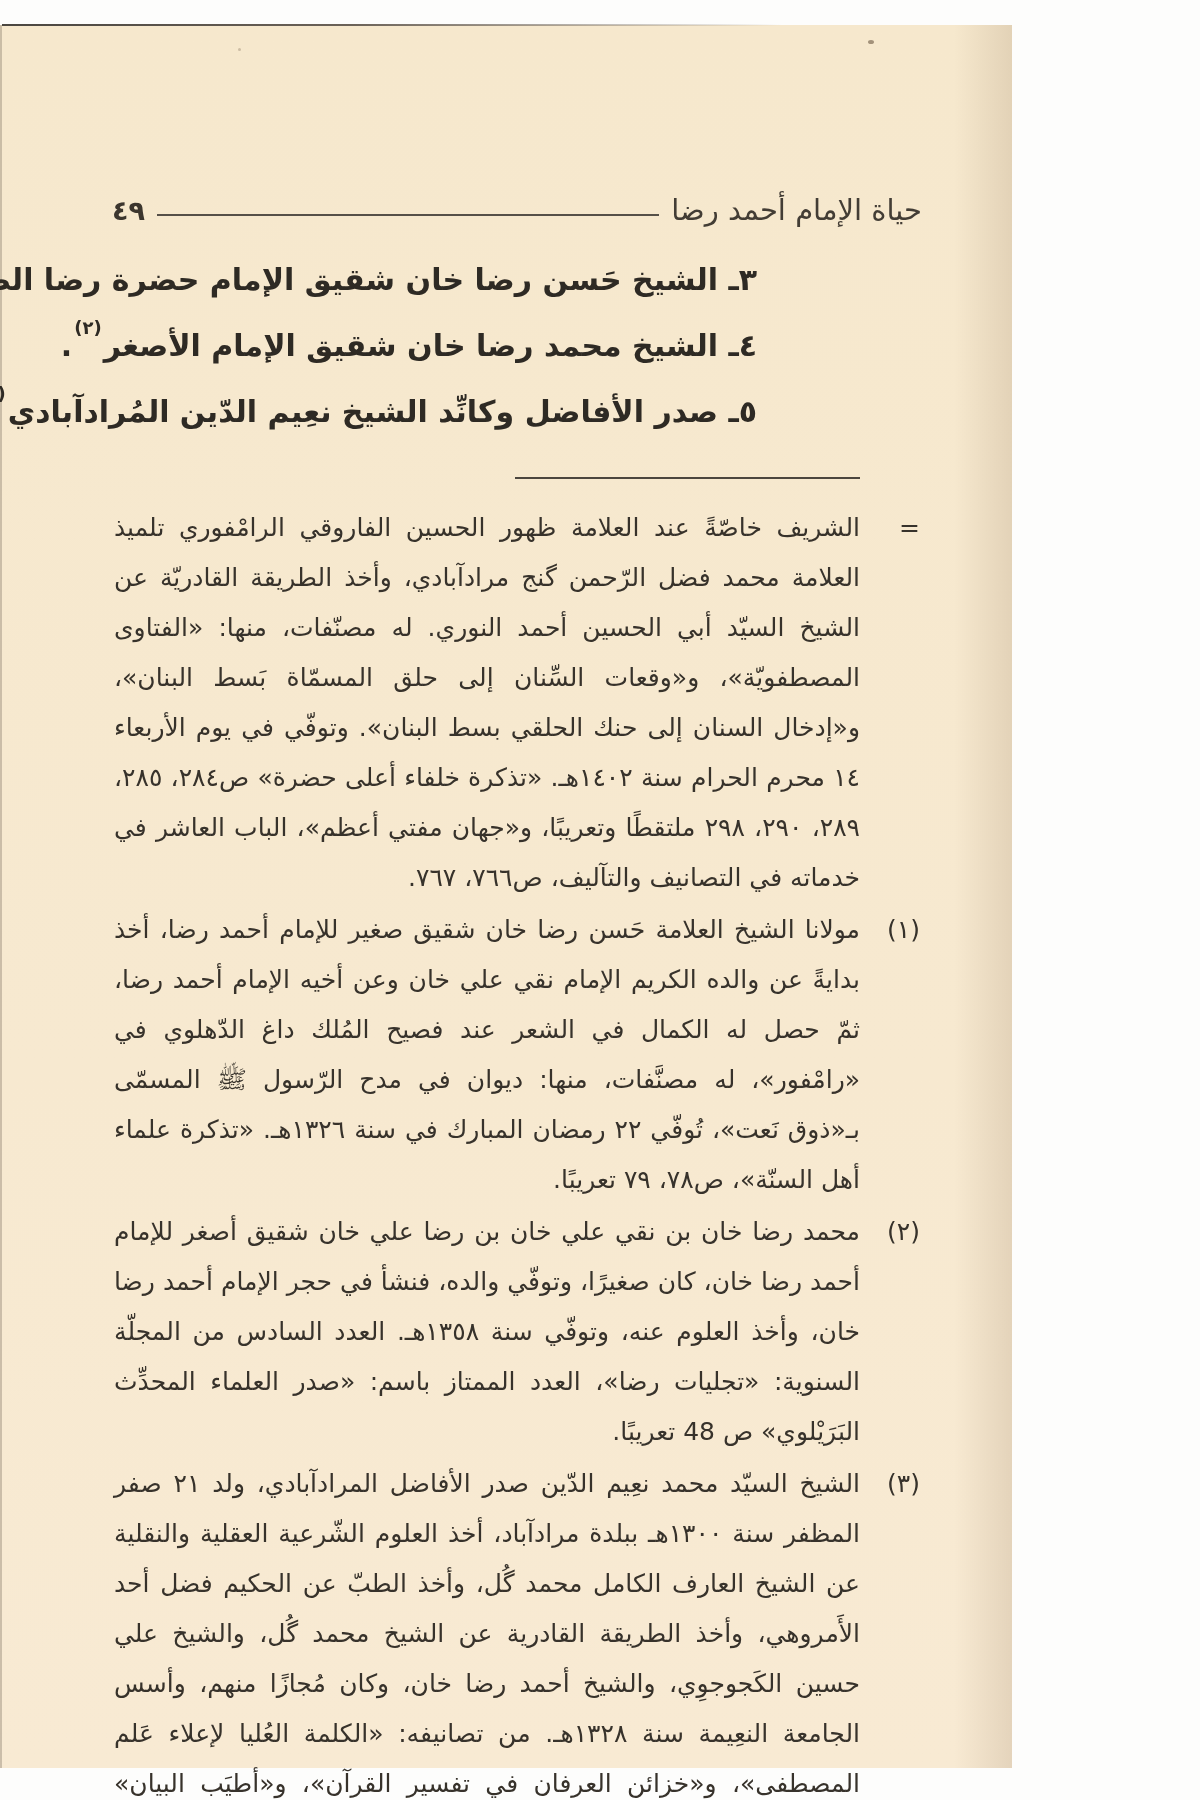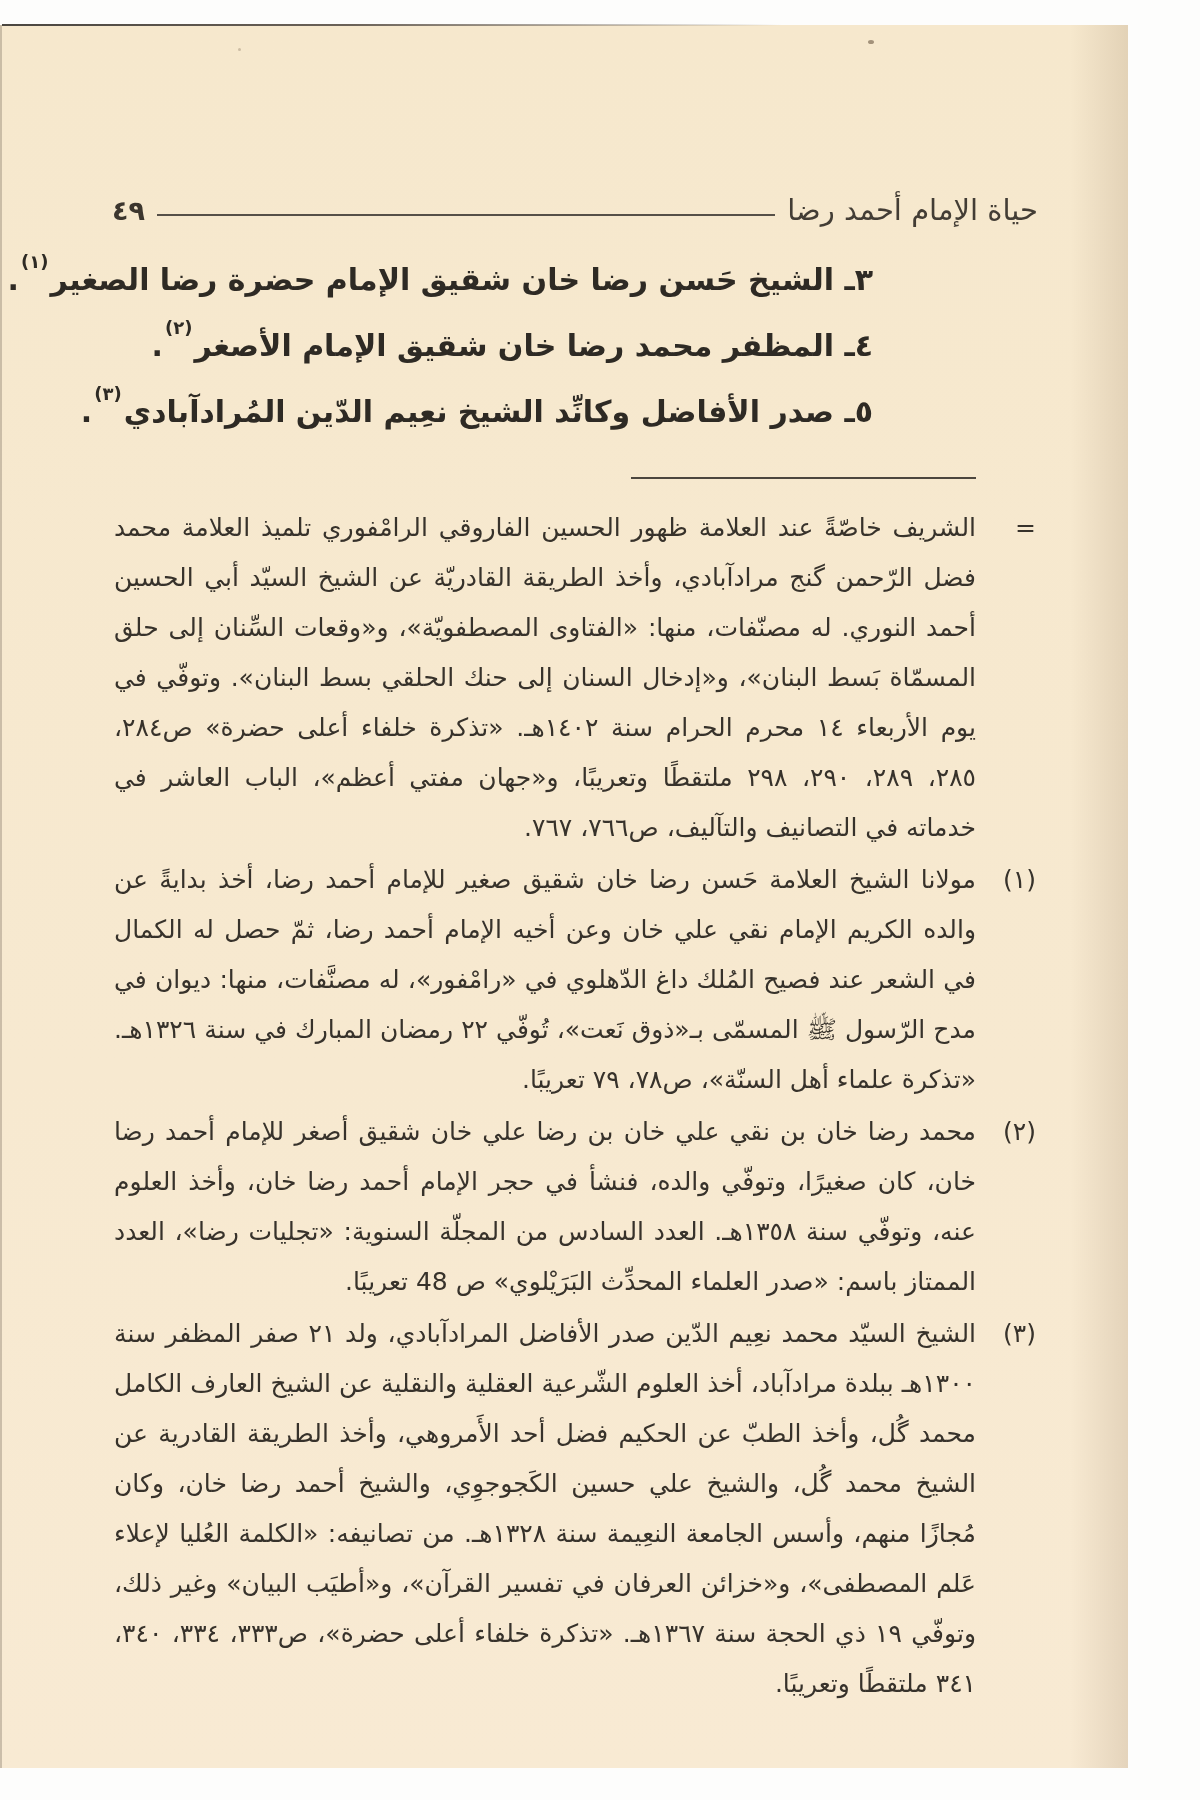--- a/index.html
+++ b/index.html
@@ -14,7 +14,7 @@
   
   .page {
     position: absolute; top: 25px; left: 0;
-    width: 1128px; height: 1743px;
+    width: 1012px; height: 1743px;
     background: linear-gradient(180deg, #f6e8cd 0%, #f7e9d0 60%, #f8ead3 100%);
     border-left: 2px solid rgba(120,110,95,0.35);
     box-sizing: border-box;

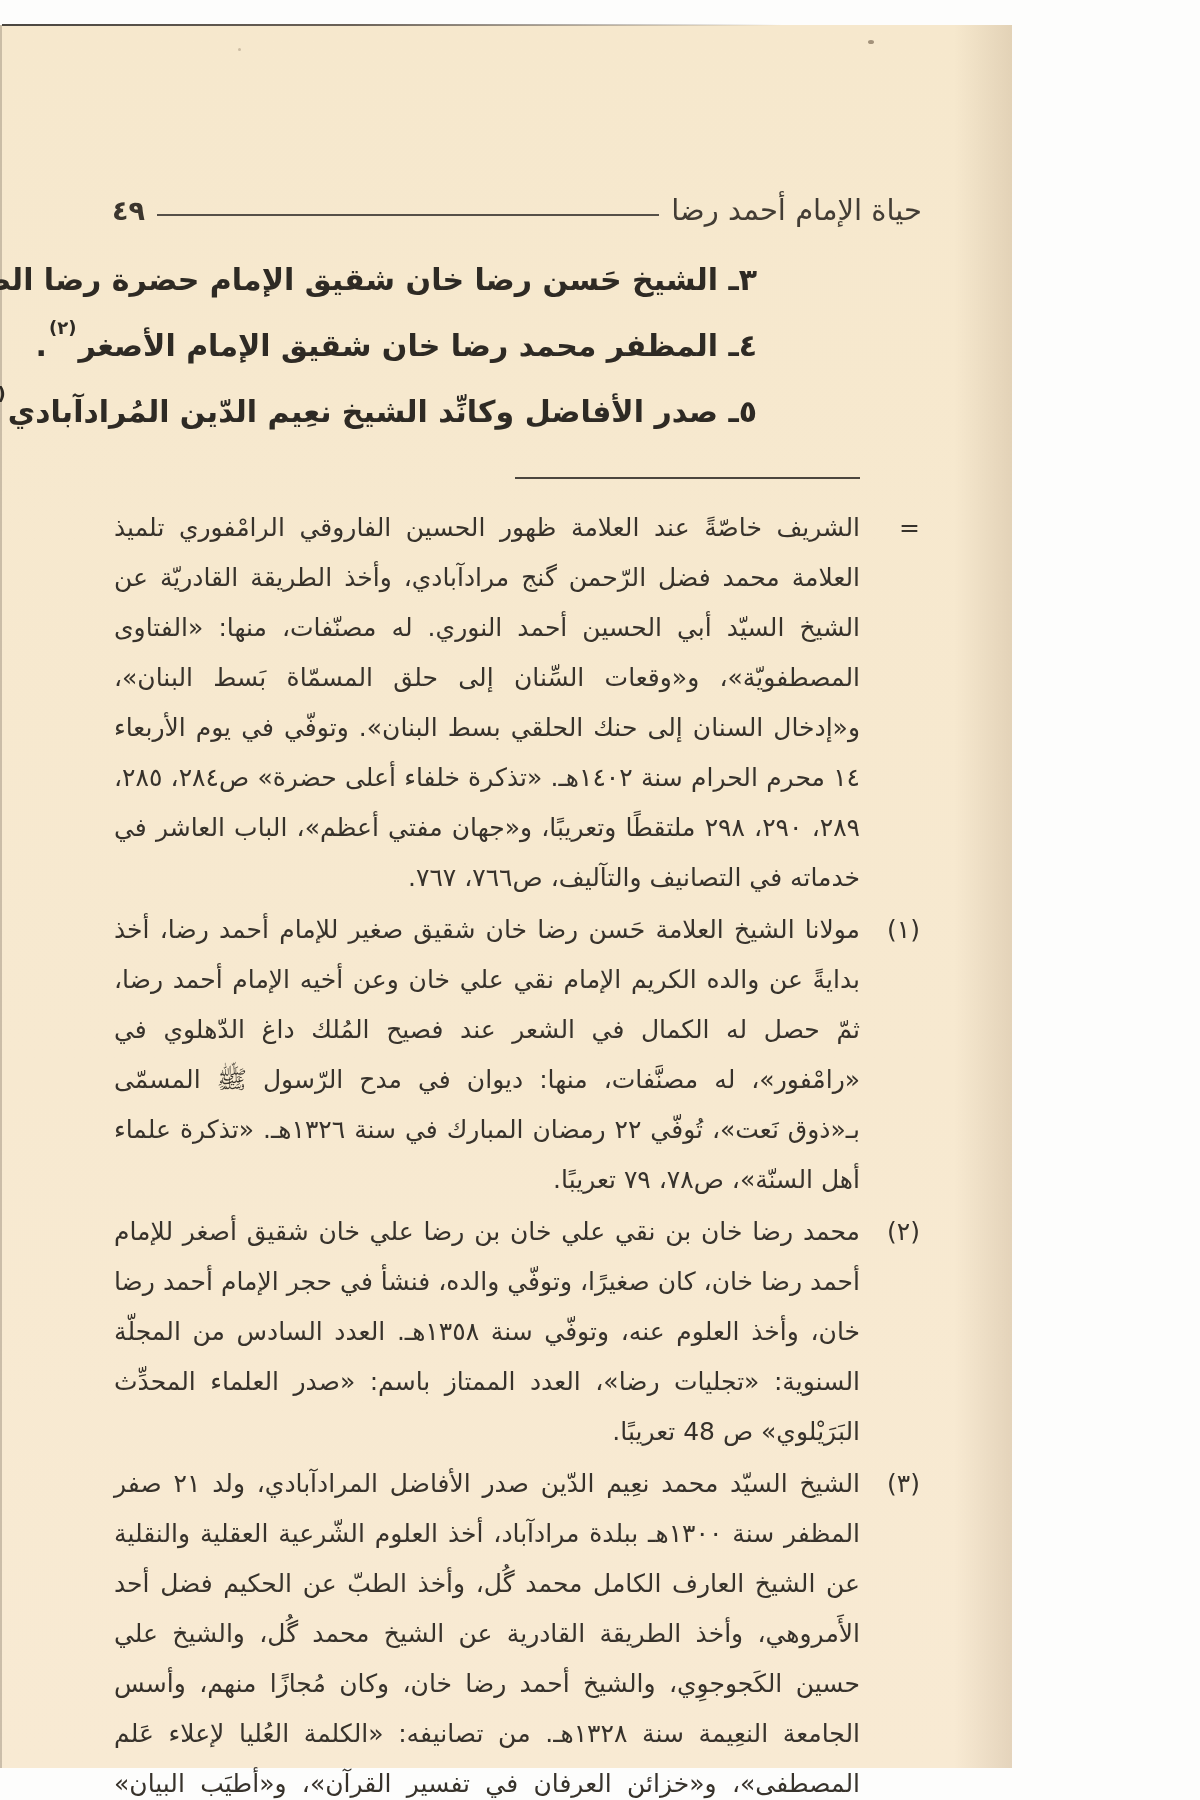--- a/index.html
+++ b/index.html
@@ -118,7 +118,7 @@
 
     <div class="main-list">
       <div class="main-line"><span>٣ـ الشيخ حَسن رضا خان شقيق الإمام حضرة رضا الصغير</span><sup class="fnref">(١)</sup><span>.</span></div>
-      <div class="main-line"><span>٤ـ المظفر محمد رضا خان شقيق الإمام الأصغر</span><sup class="fnref">(٢)</sup><span>.</span></div>
+      <div class="main-line"><span>٤ـ الشيخ محمد رضا خان شقيق الإمام الأصغر</span><sup class="fnref">(٢)</sup><span>.</span></div>
       <div class="main-line"><span>٥ـ صدر الأفاضل وكانِّد الشيخ نعِيم الدّين المُرادآبادي</span><sup class="fnref">(٣)</sup><span>.</span></div>
     </div>
 

